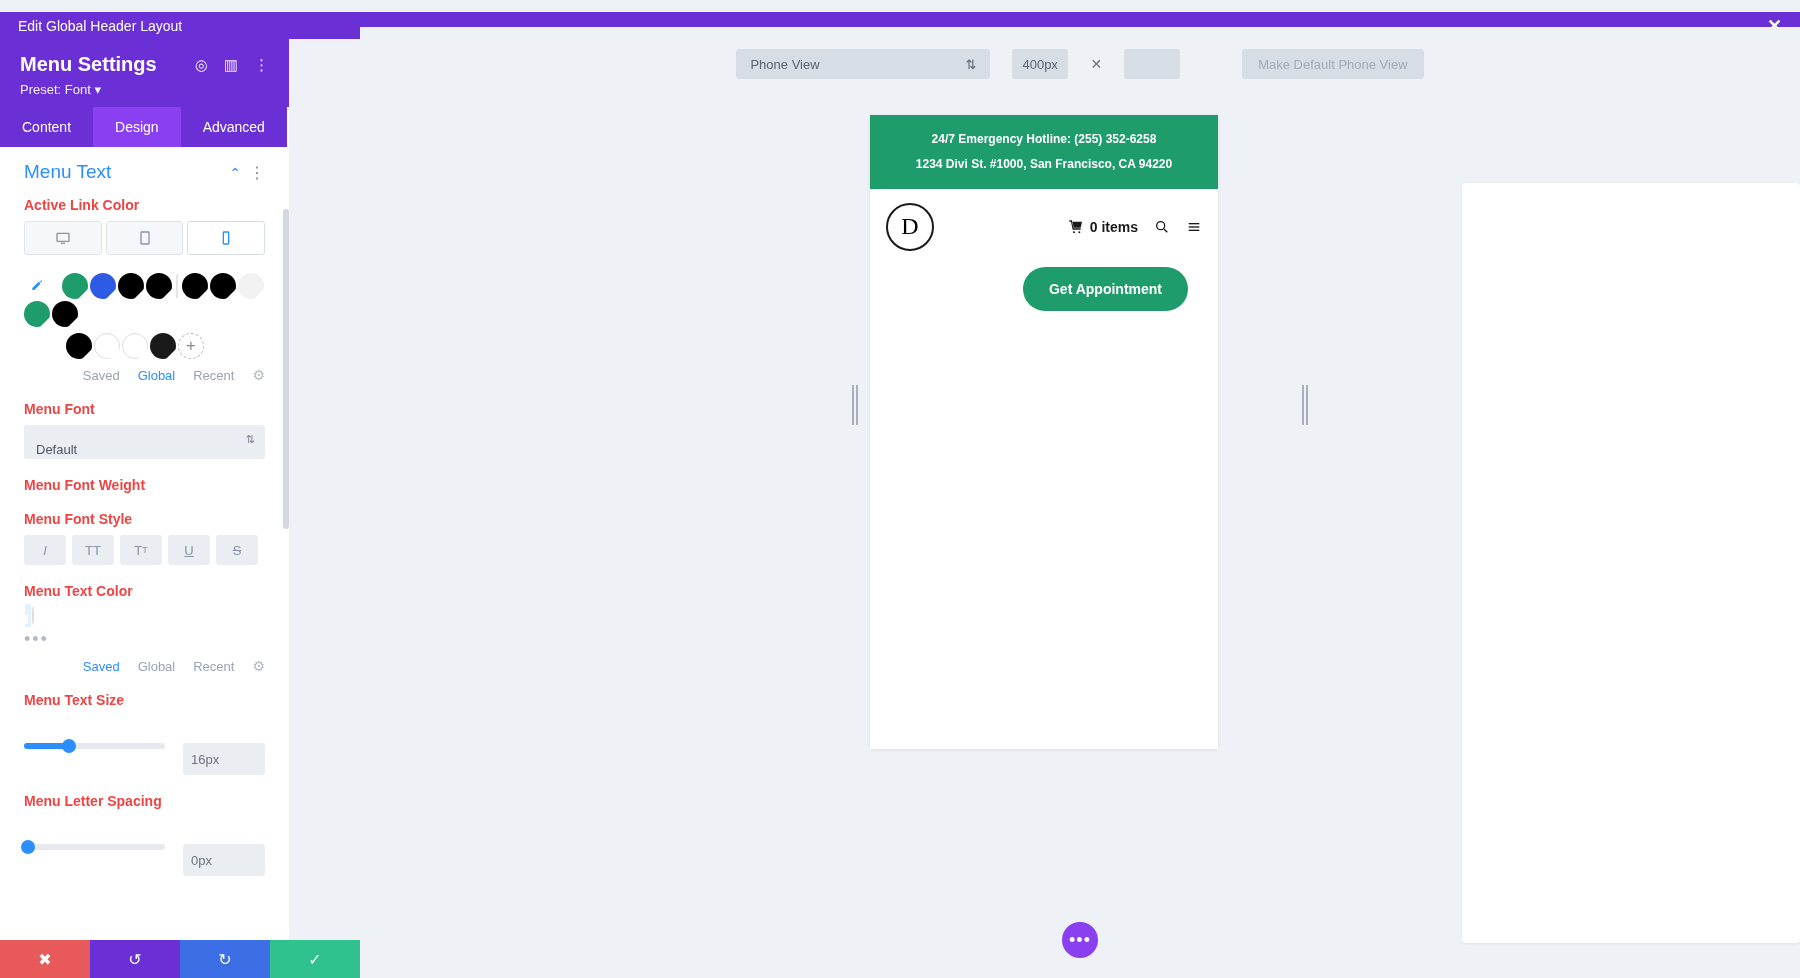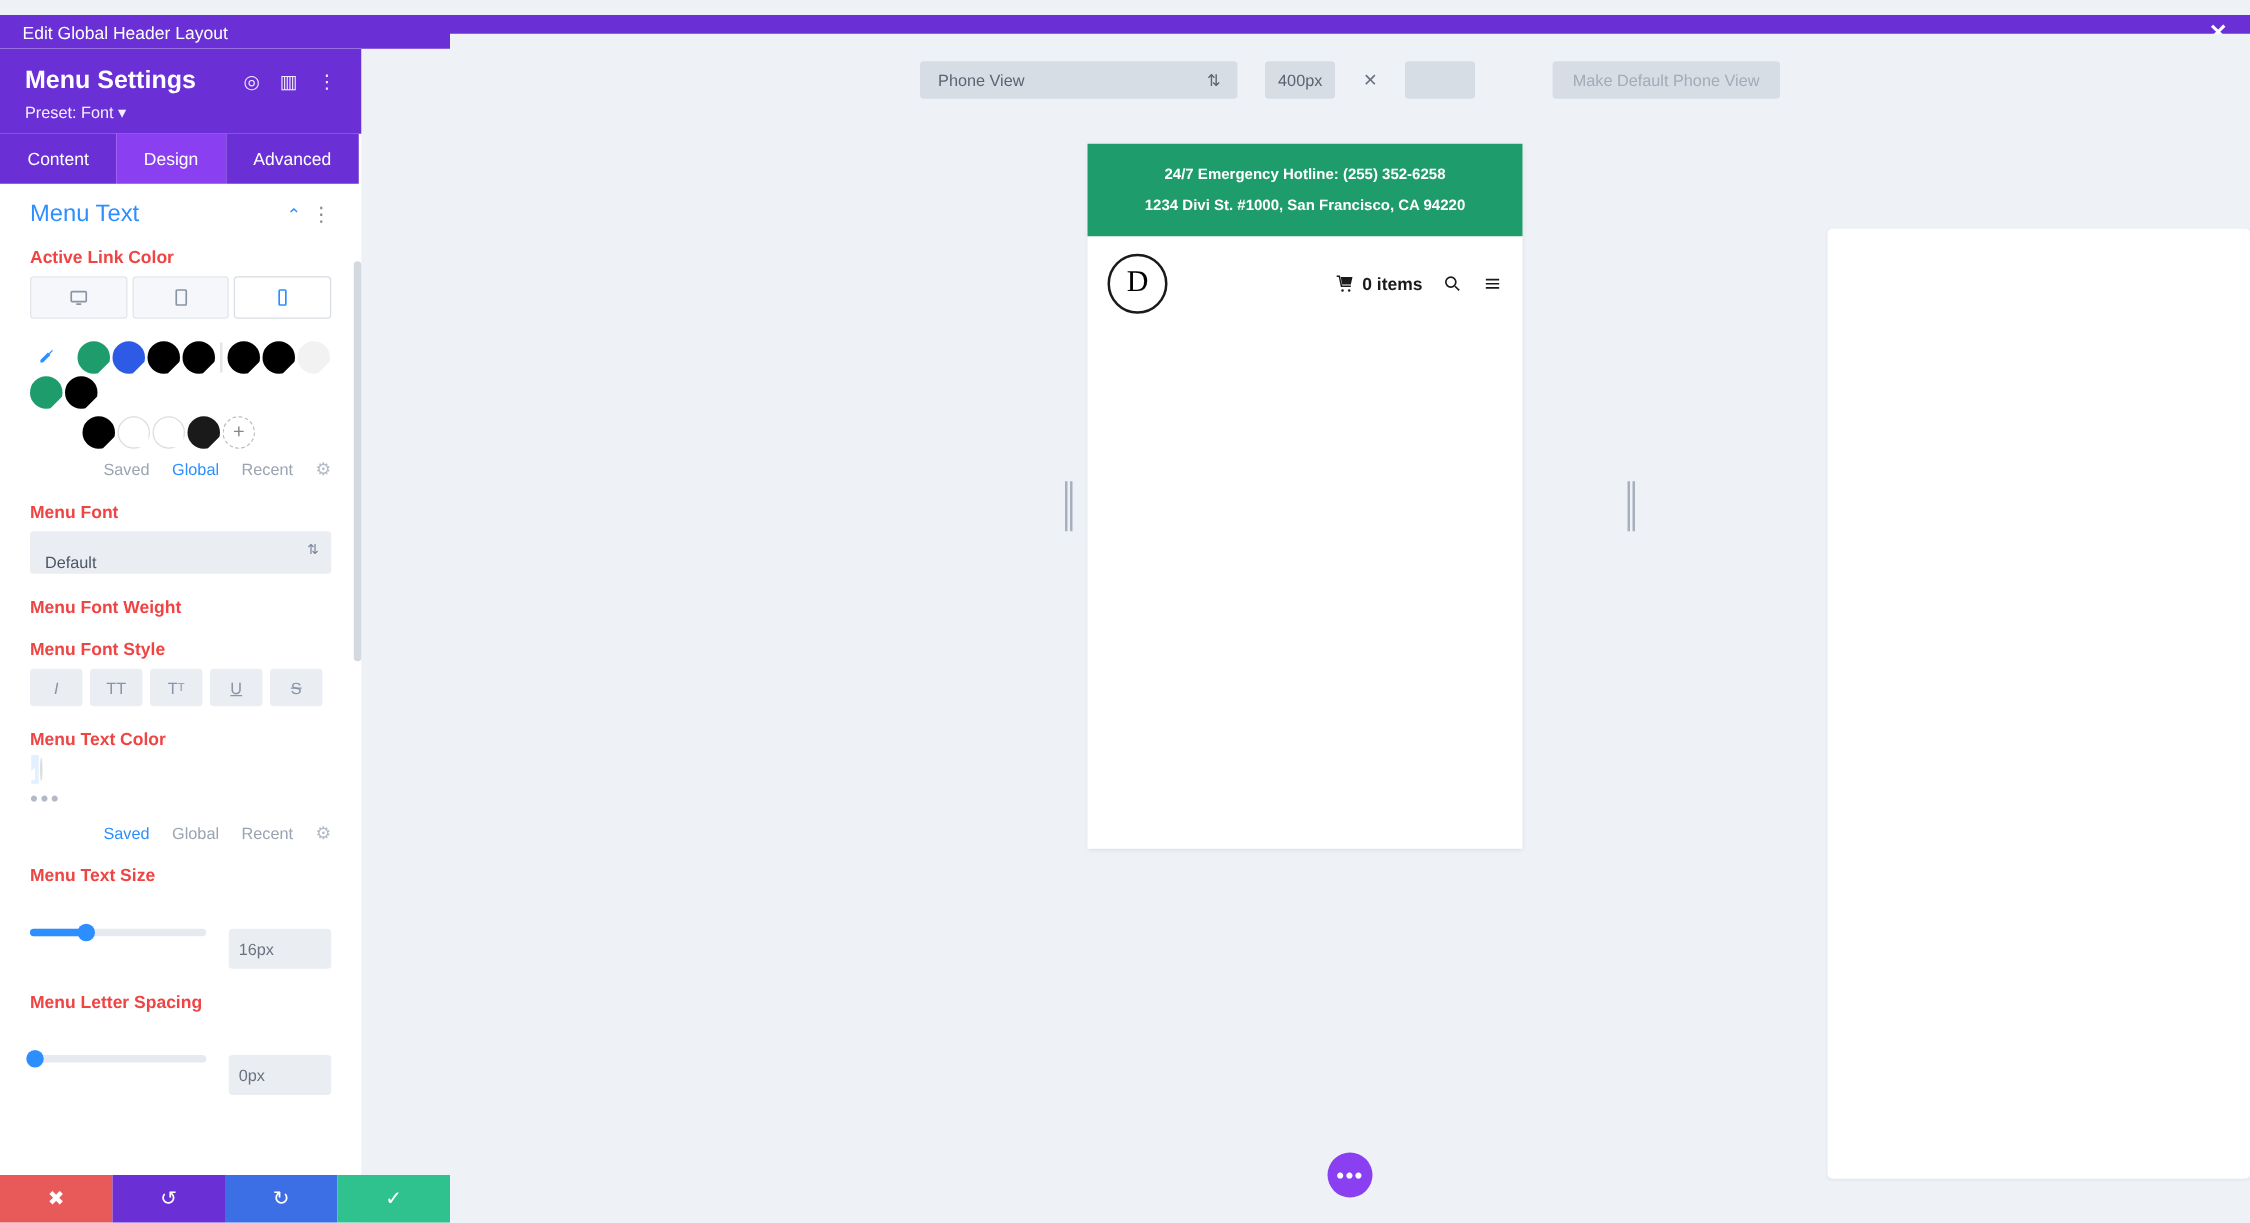--- a/index.html
+++ b/index.html
@@ -301,6 +301,9 @@
             </svg>
         </div>
       </div>
+      <div style="overflow:hidden">
+          <span class="cta">Get Appointment</span>
+        </div>
       <div class="phone-body"></div>
     </div>
   </div>

